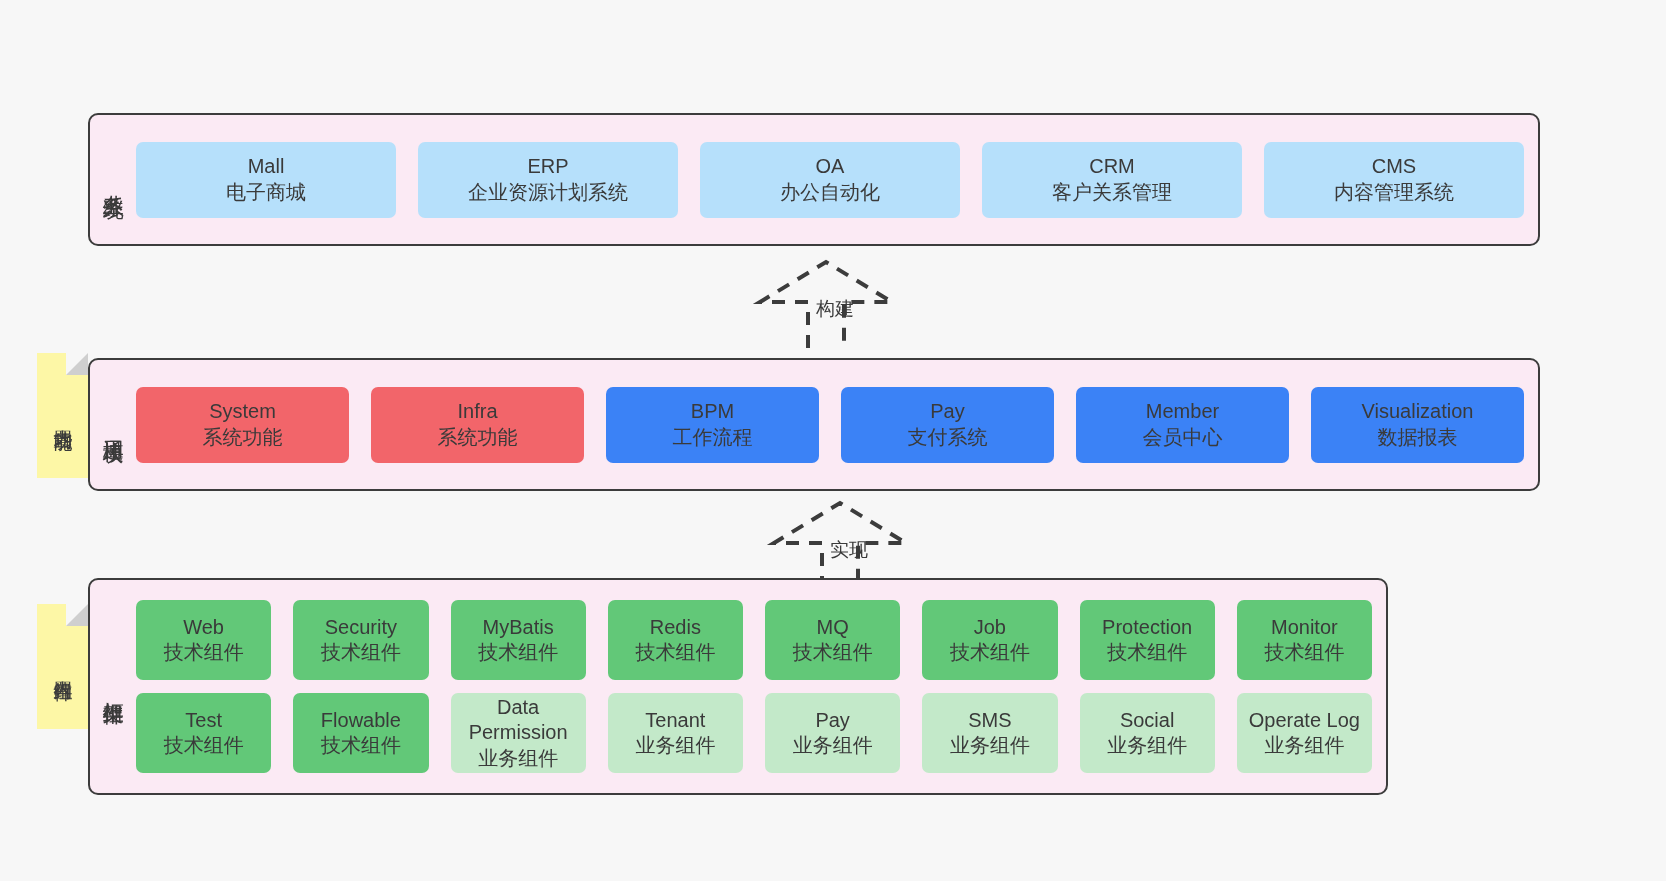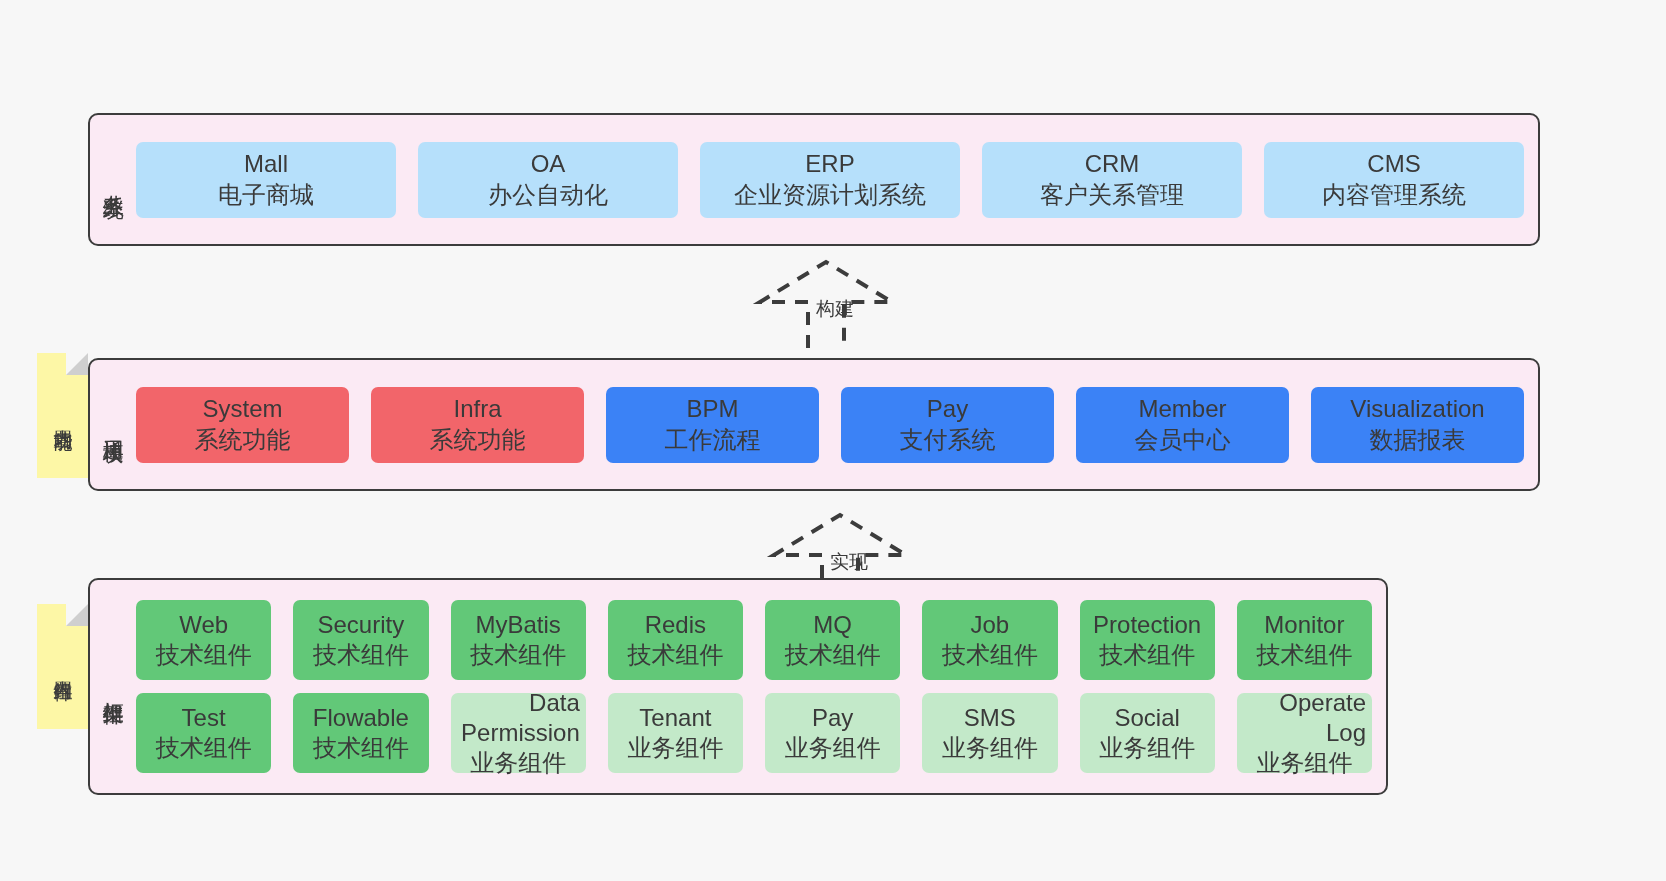--- a/index.html
+++ b/index.html
@@ -72,8 +72,8 @@
     flex-direction: column;
     align-items: center;
     justify-content: center;
-    text-align: right;
-    font-size: 24px;
+    text-align: center;
+    font-size: 20px;
     line-height: 1.26;
     color: #3a3a3a;
     box-sizing: border-box;

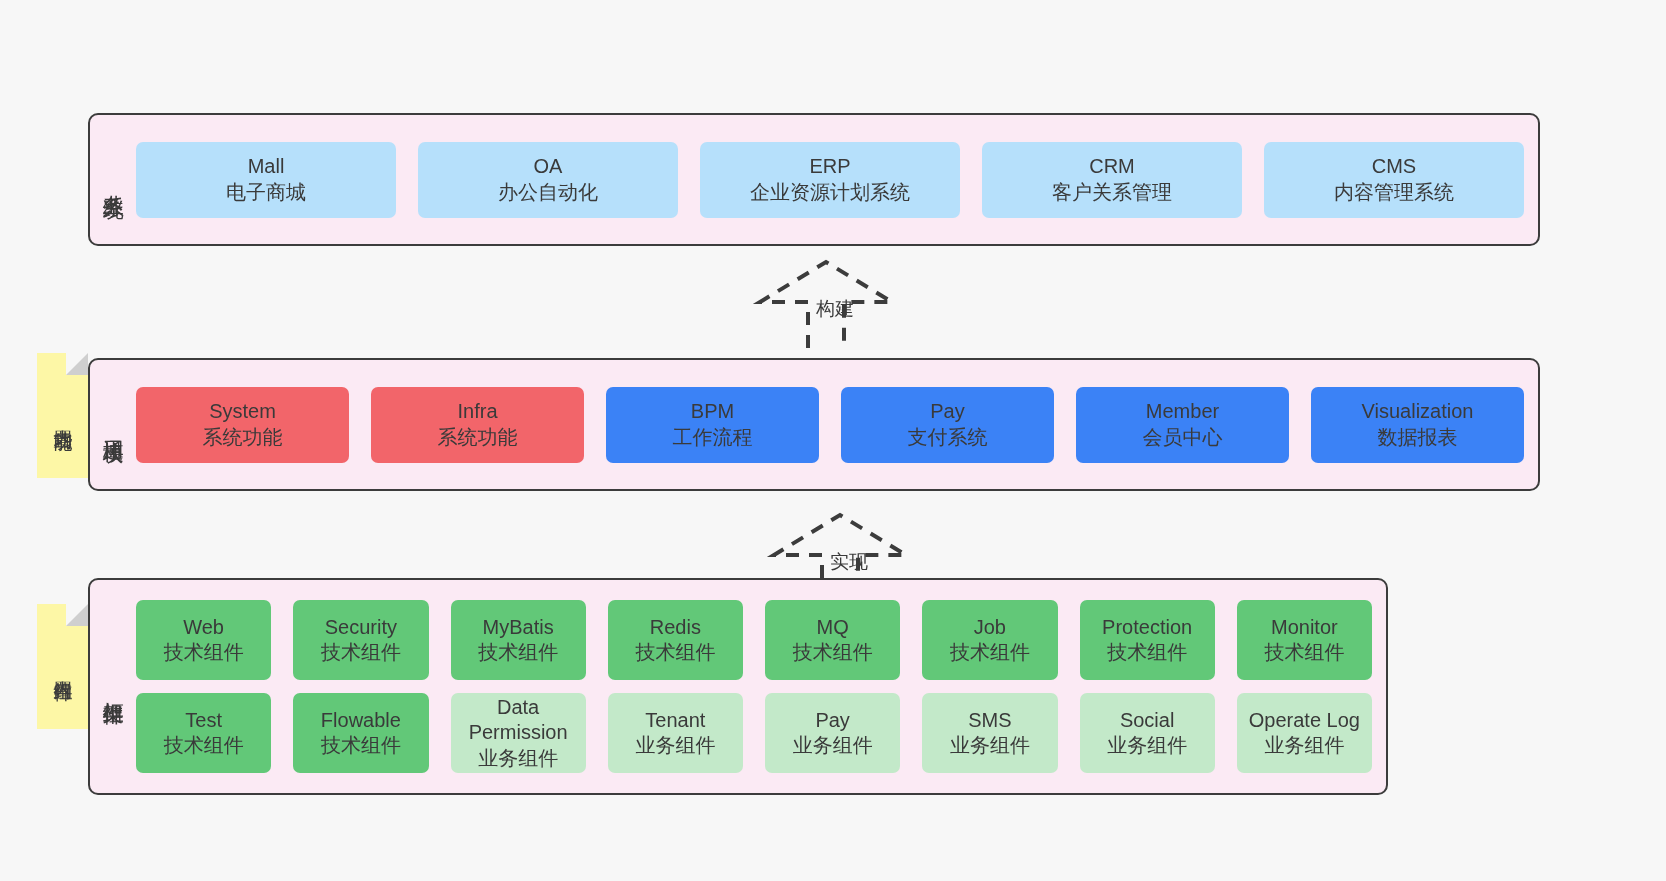--- a/index.html
+++ b/index.html
@@ -169,12 +169,12 @@
           <span class="t2">电子商城</span>
         </div>
         <div class="card c-blue">
+          <span class="t1">ERP</span>
+          <span class="t2">企业资源计划系统</span>
+        </div>
+        <div class="card c-blue">
           <span class="t1">OA</span>
           <span class="t2">办公自动化</span>
-        </div>
-        <div class="card c-blue">
-          <span class="t1">ERP</span>
-          <span class="t2">企业资源计划系统</span>
         </div>
         <div class="card c-blue">
           <span class="t1">CRM</span>

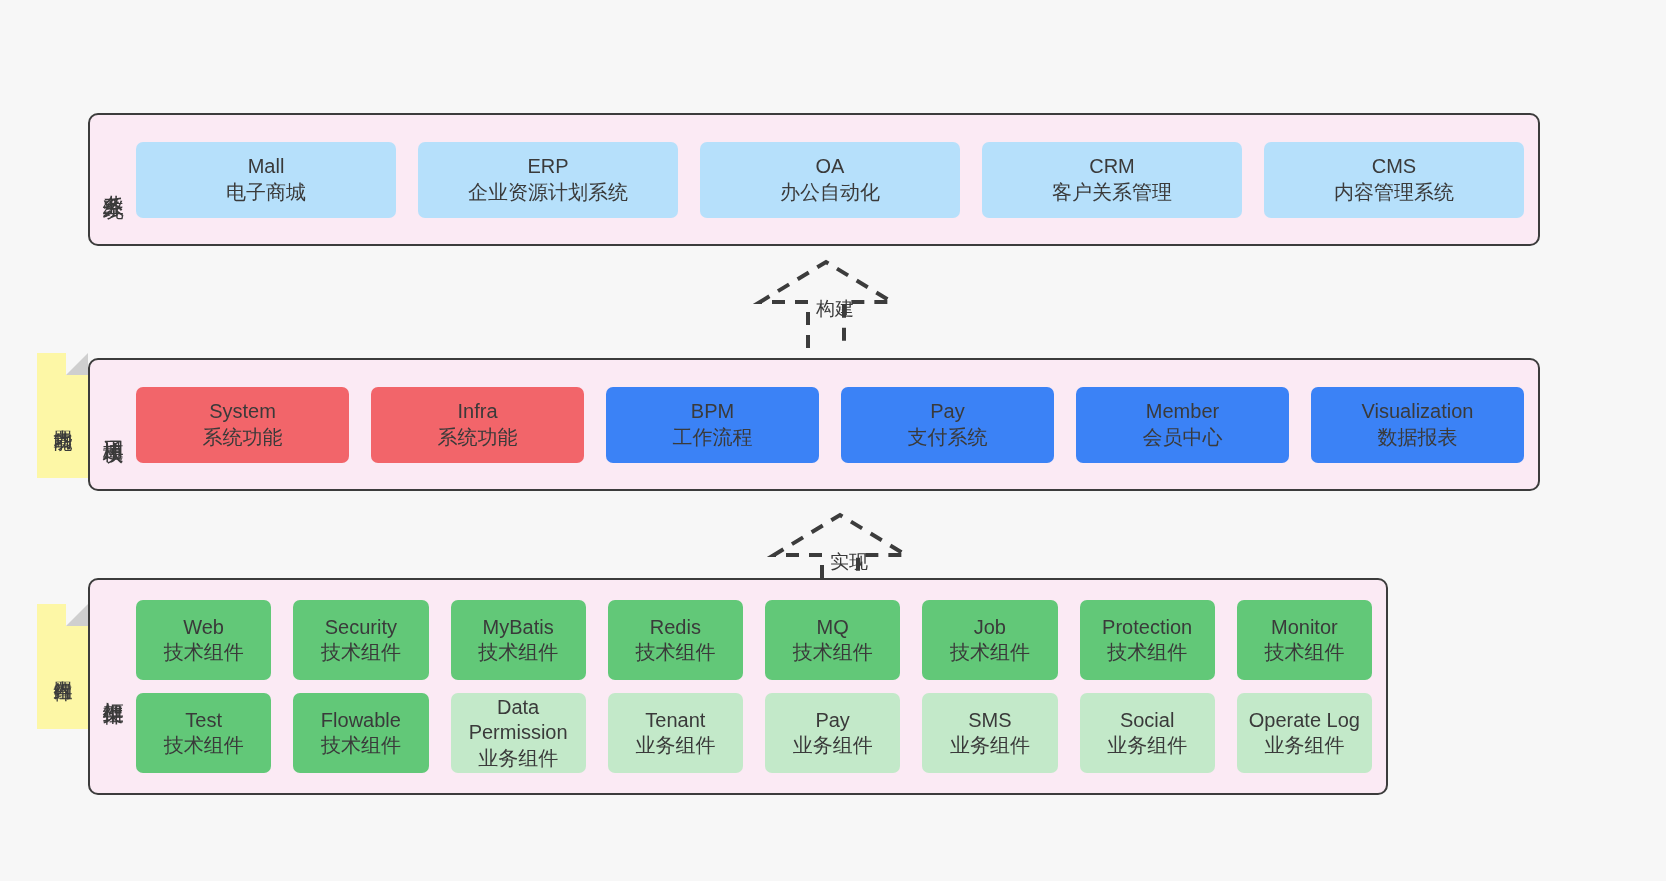--- a/index.html
+++ b/index.html
@@ -152,7 +152,7 @@
   }
   #arrow-build   { left: 752px; top: 258px; }
   #arrow-build .arrow-label   { left: 64px; top: 38px; text-align: right; }
-  #arrow-impl    { left: 766px; top: 511px; }
+  #arrow-impl    { left: 766px; top: 499px; }
   #arrow-impl .arrow-label    { left: 64px; top: 38px; }
 </style>
 </head>

